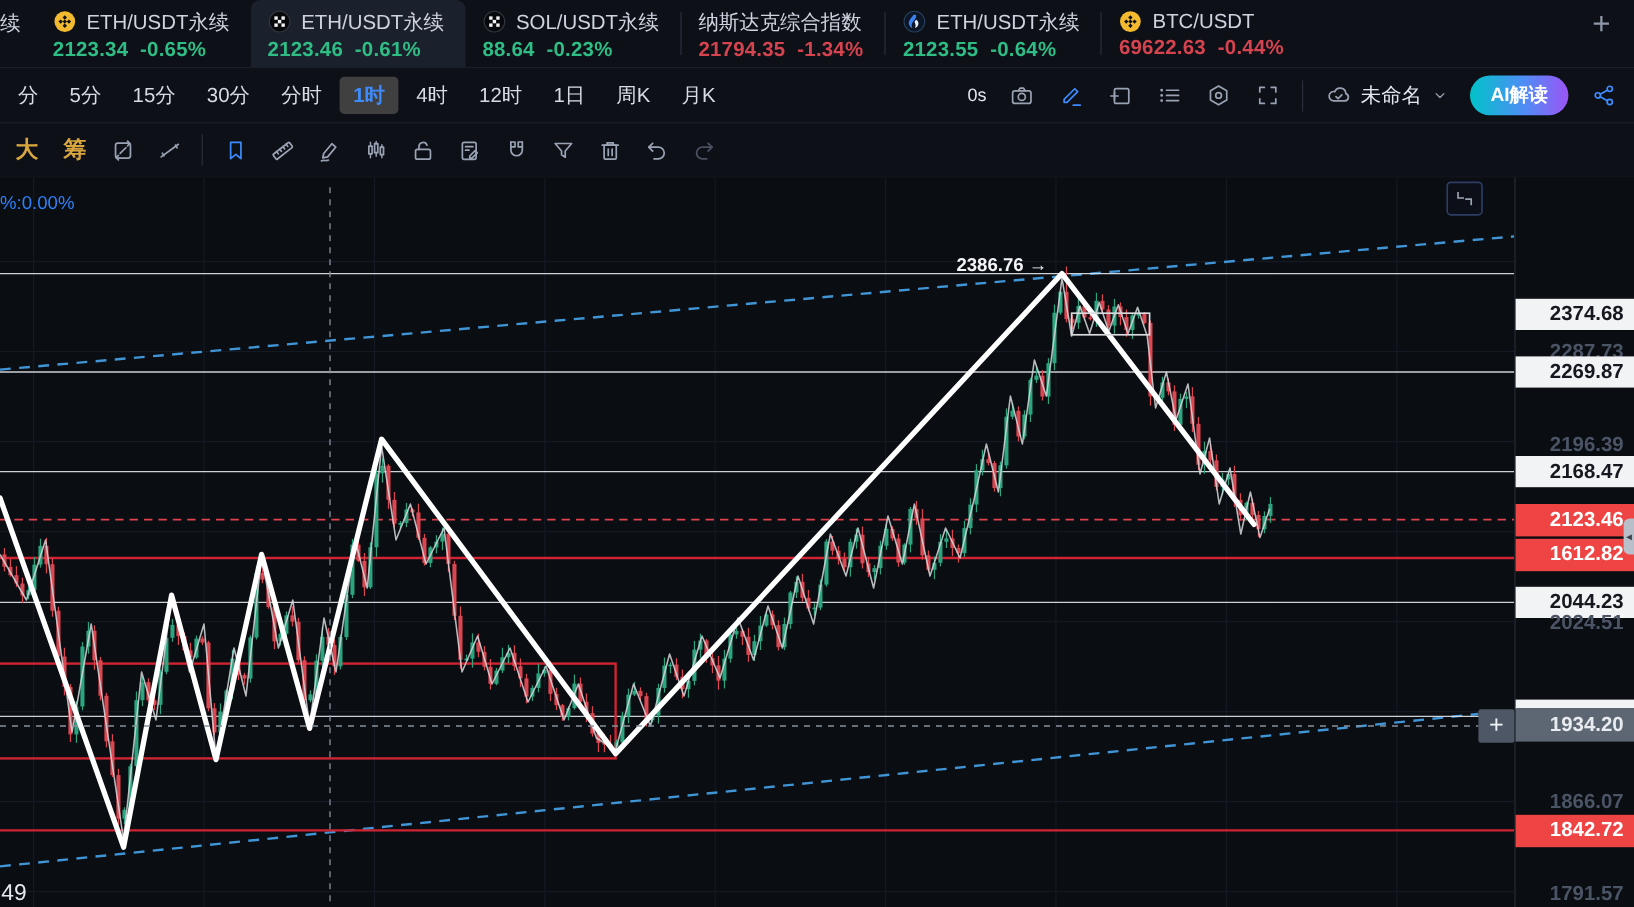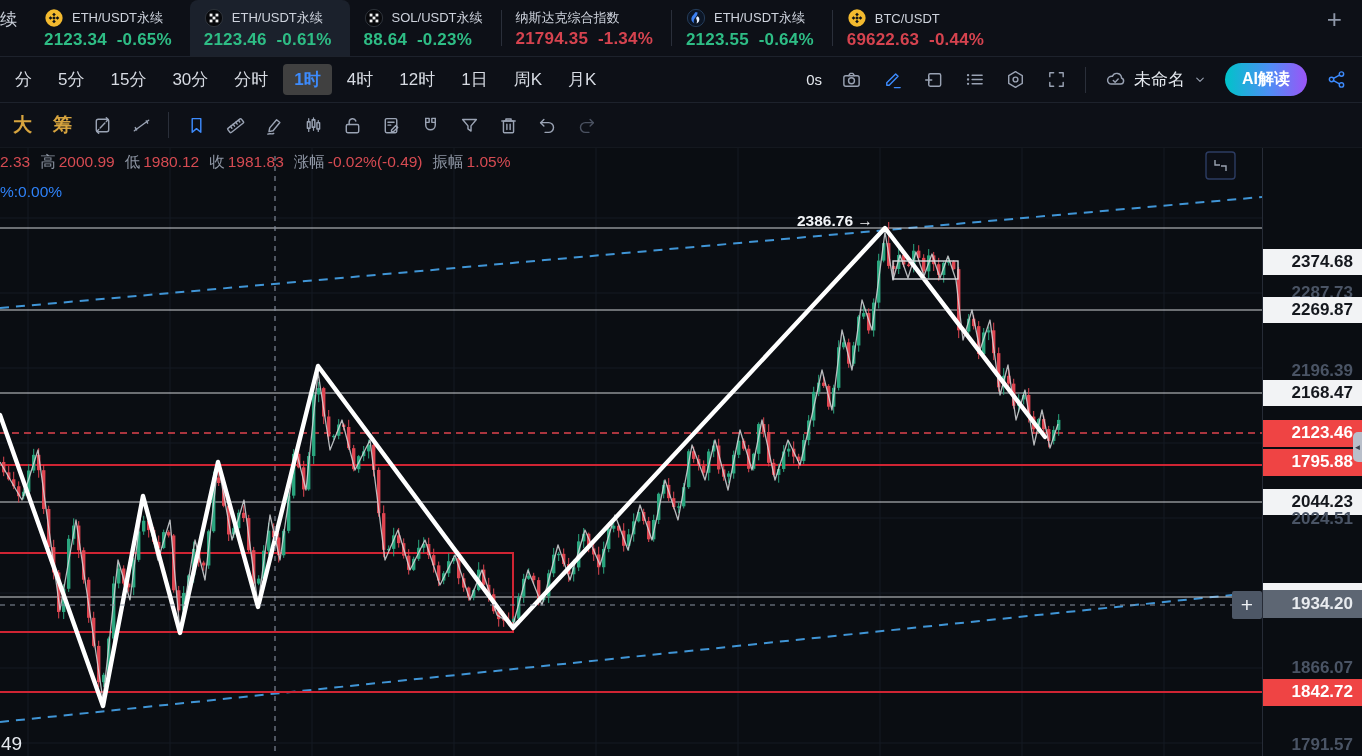--- a/index.html
+++ b/index.html
@@ -13,7 +13,7 @@
   .tkr-divider { width:1px; height:36px; margin-top:10px; background:#2a2f3a; flex:none; }
   .ticker-tab { padding:6px 18px 4px 14px; display:flex; flex-direction:column; justify-content:center; gap:2px; cursor:pointer; flex:none; }
   .ticker-tab.active { background:#1b212c; border-radius:8px 8px 0 0; }
-  .tkr-sym { display:flex; align-items:center; gap:8px; font-size:13px; color:#ced3dd; white-space:nowrap; }
+  .tkr-sym { display:flex; align-items:center; gap:8px; font-size:17px; color:#ced3dd; white-space:nowrap; }
   .tkr-price { font-size:17px; font-weight:700; white-space:nowrap; letter-spacing:.2px; }
   .tkr-price.green { color:#2ebd85; }
   .tkr-price.red { color:#d5434f; }

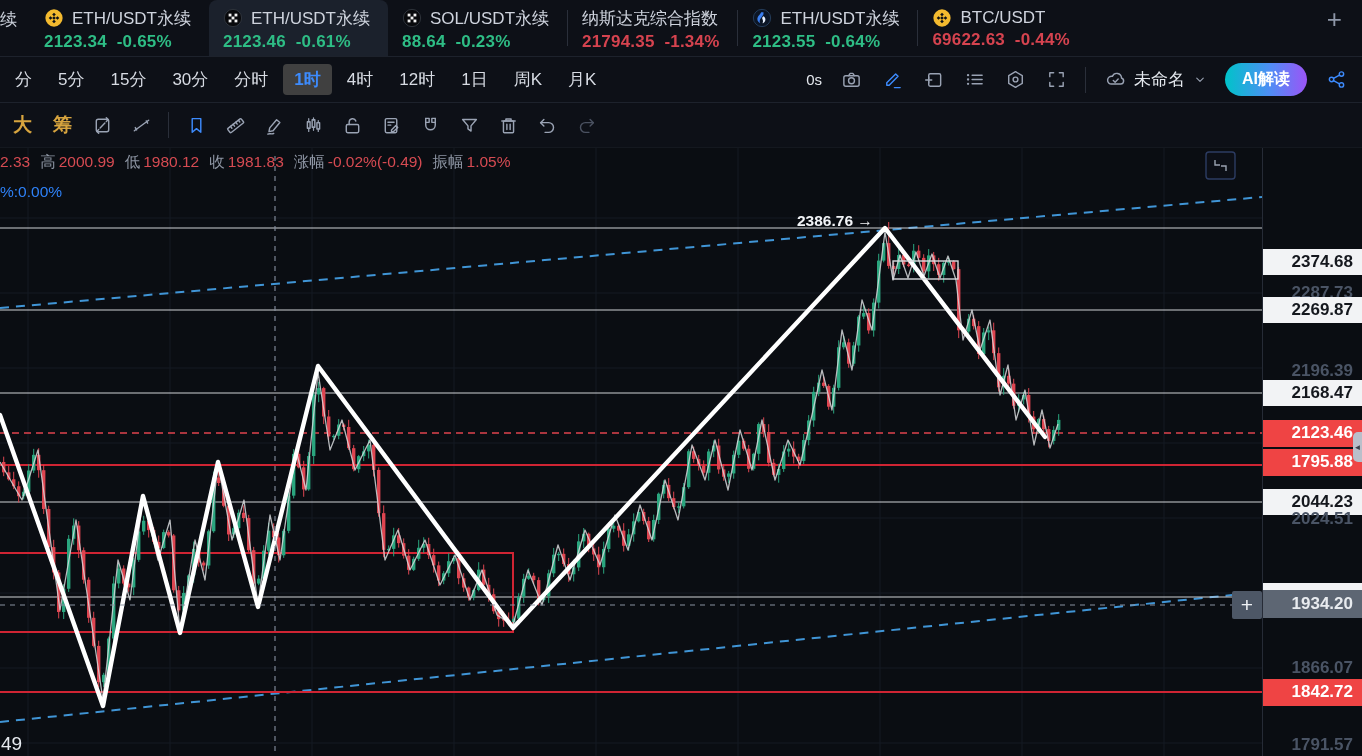--- a/index.html
+++ b/index.html
@@ -831,9 +831,6 @@
       </svg>
 
     <div id="legend">
-      <div class="lg-row">
-        <span class="val">2.33</span><span class="lbl">高</span><span class="val">2000.99</span><span class="lbl">低</span><span class="val">1980.12</span><span class="lbl">收</span><span class="val">1981.83</span><span class="lbl">涨幅</span><span class="val">-0.02%(-0.49)</span><span class="lbl">振幅</span><span class="val">1.05%</span>
-      </div>
       <div class="lg-row row2">%:0.00%</div>
     </div>
 

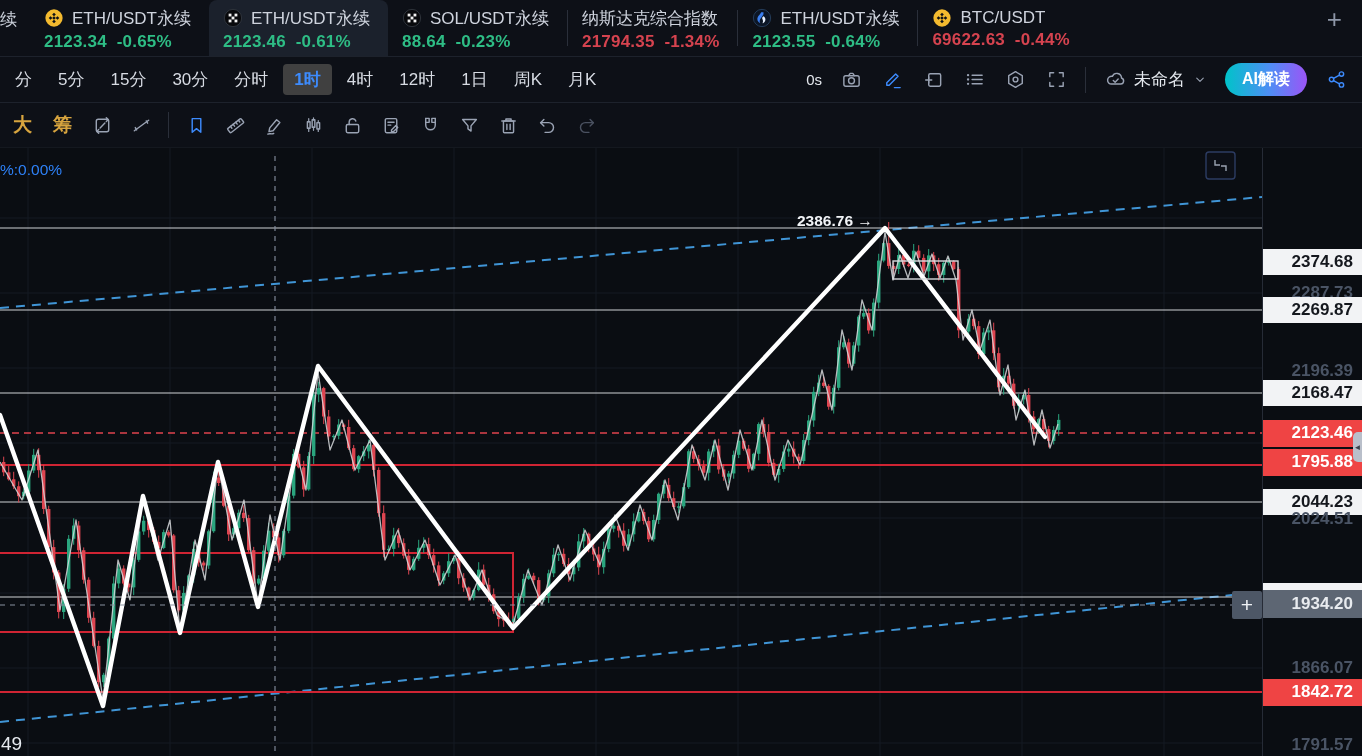--- a/index.html
+++ b/index.html
@@ -841,7 +841,7 @@
         <div class="ax-label ax-dim" style="top: 212px;">2196.39</div>
         <div class="ax-label ax-white" style="top: 232px;">2168.47</div>
         <div class="ax-label ax-red" style="top: 271.5px;">2123.46</div>
-        <div class="ax-label ax-red" style="top: 300.5px;">1795.88</div>
+        <div class="ax-label ax-red" style="top: 300.5px;">1612.82</div>
         <div class="ax-label ax-white" style="top: 341px;">2044.23</div>
         <div class="ax-label ax-dim" style="top: 360px;">2024.51</div>
         <div class="ax-label ax-sliver" style="top: 435px;"></div>

